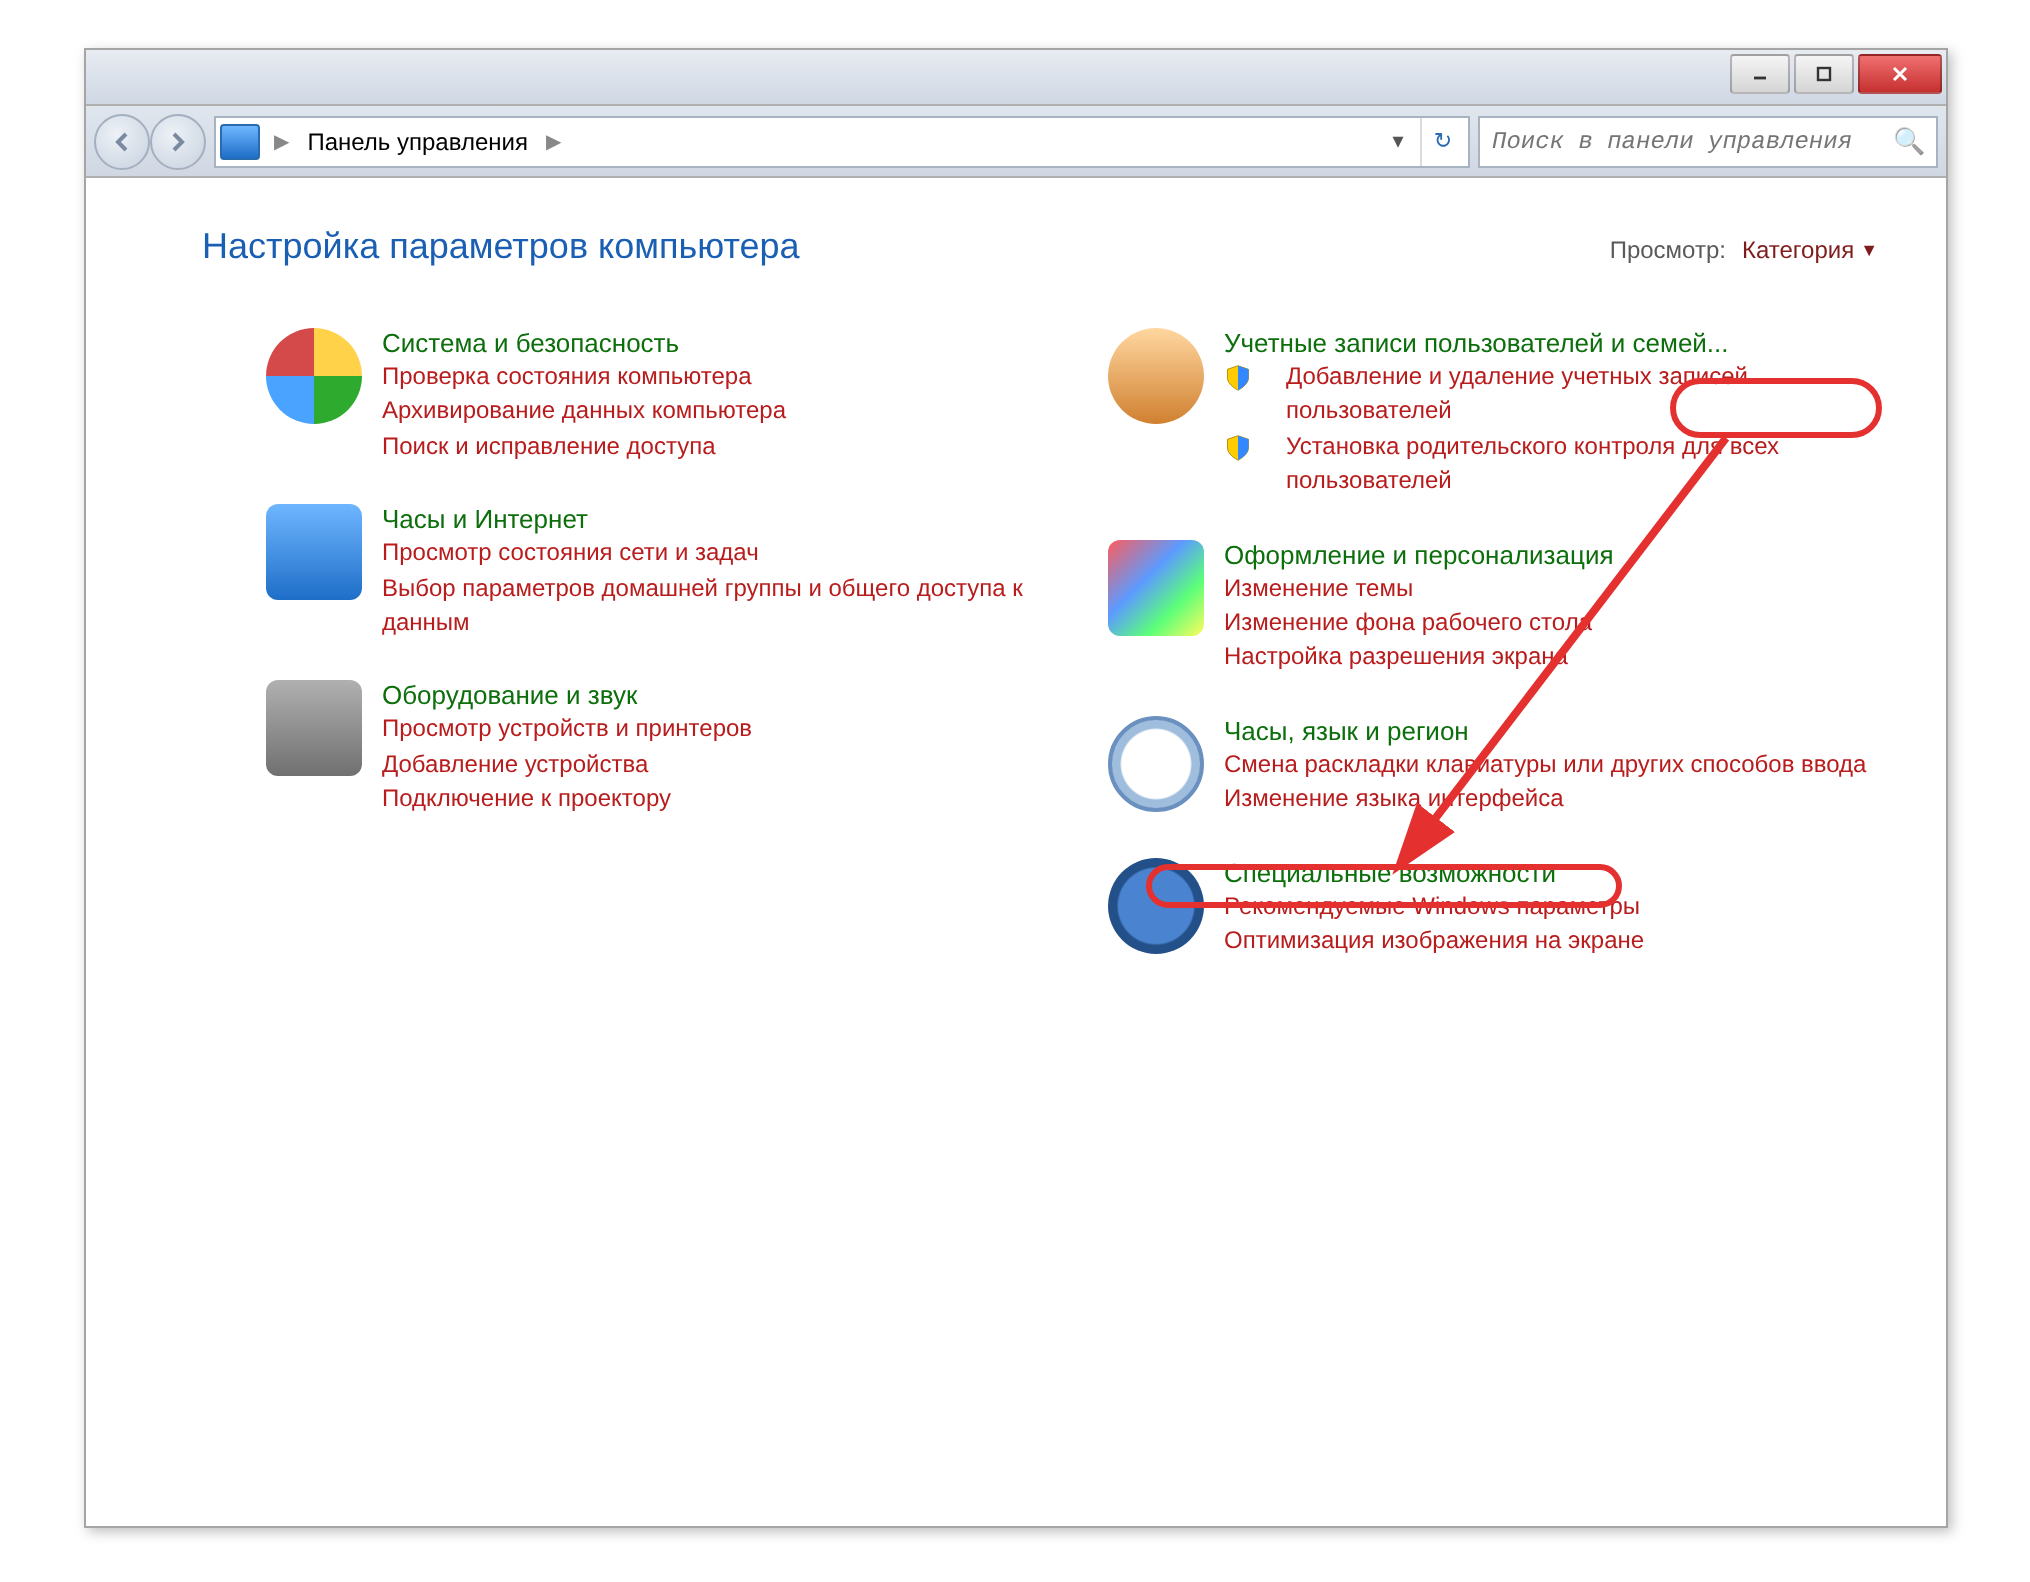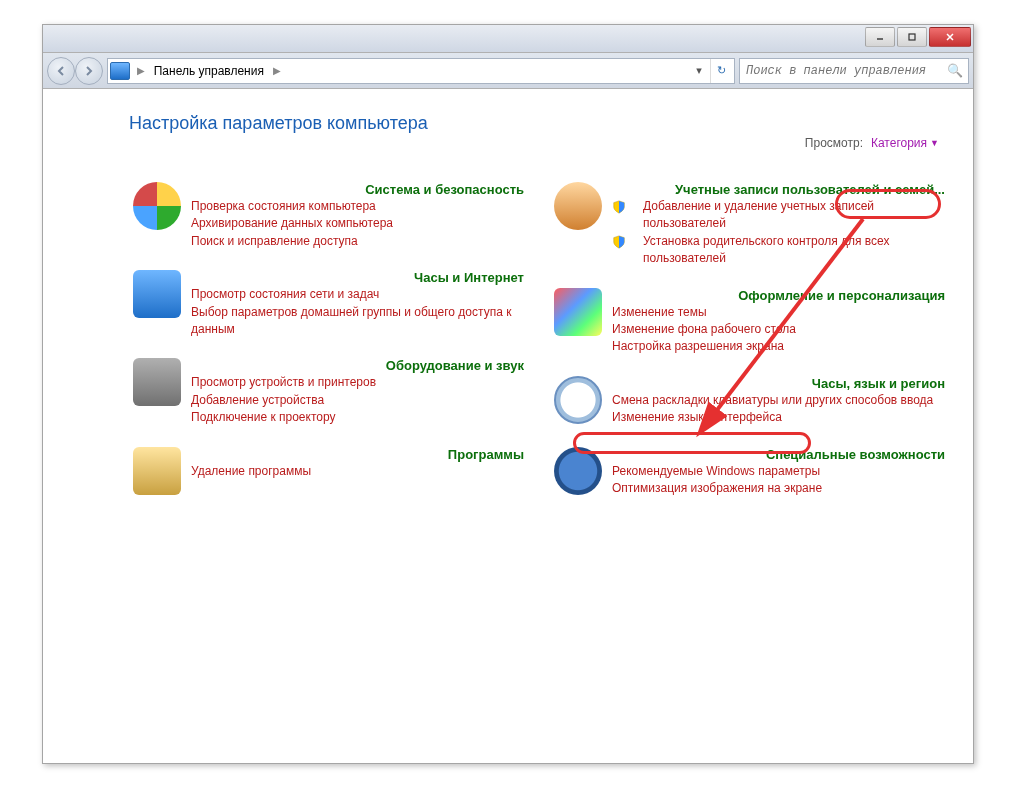--- a/index.html
+++ b/index.html
@@ -117,10 +117,9 @@
   }
   .header-row {
     display: flex;
-    align-items: flex-start;
+    align-items: flex-end;
     margin-bottom: 30px;
-    margin-left: 58px;
-    flex-direction: column;
+    margin-left: 30px;
   }
   .page-title {
     color: #1a5fb4;

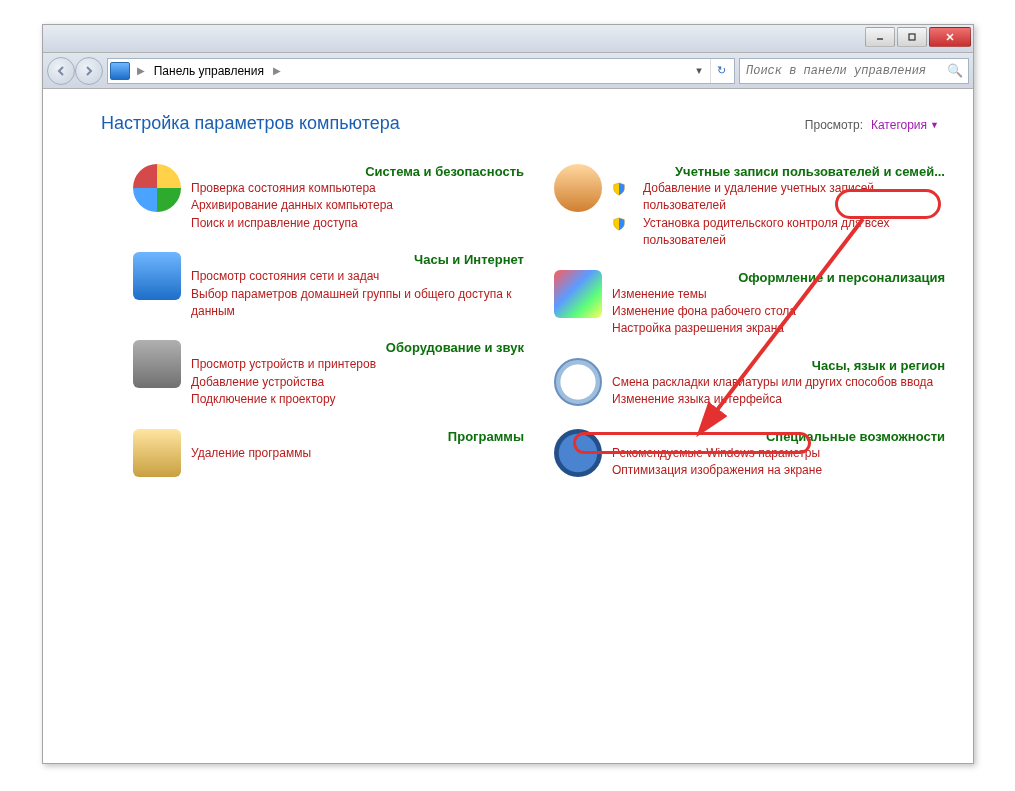--- a/index.html
+++ b/index.html
@@ -132,7 +132,7 @@
     font-size: 12px;
   }
   .view-link {
-    color: #a21caf;
+    color: #7f1d1d;
     cursor: pointer;
     display:flex;align-items:center;gap:3px;
     padding: 2px 6px;

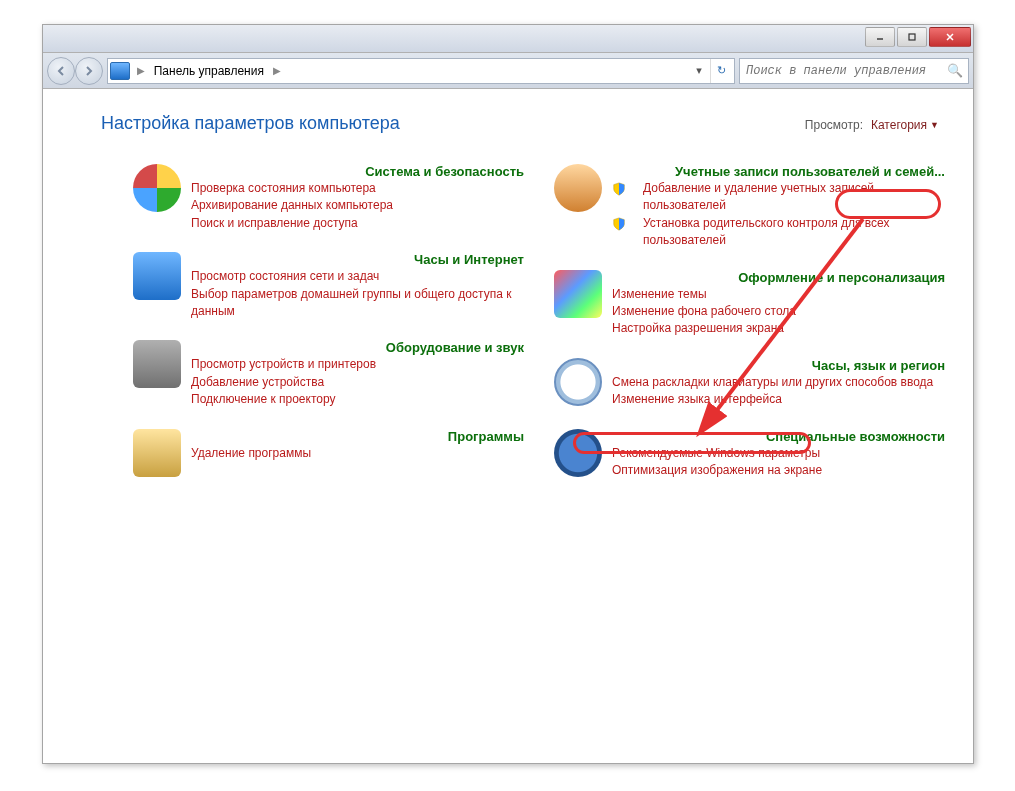--- a/index.html
+++ b/index.html
@@ -204,7 +204,7 @@
   
   .cat-title { color: #0a720a; }
   
-  .cat-title { color: #0c6f0c; font-weight:700;text-align:right; }
+  .cat-title { color: #0c6f0c; font-weight:400; }
 </style>
 </head>
 <body>

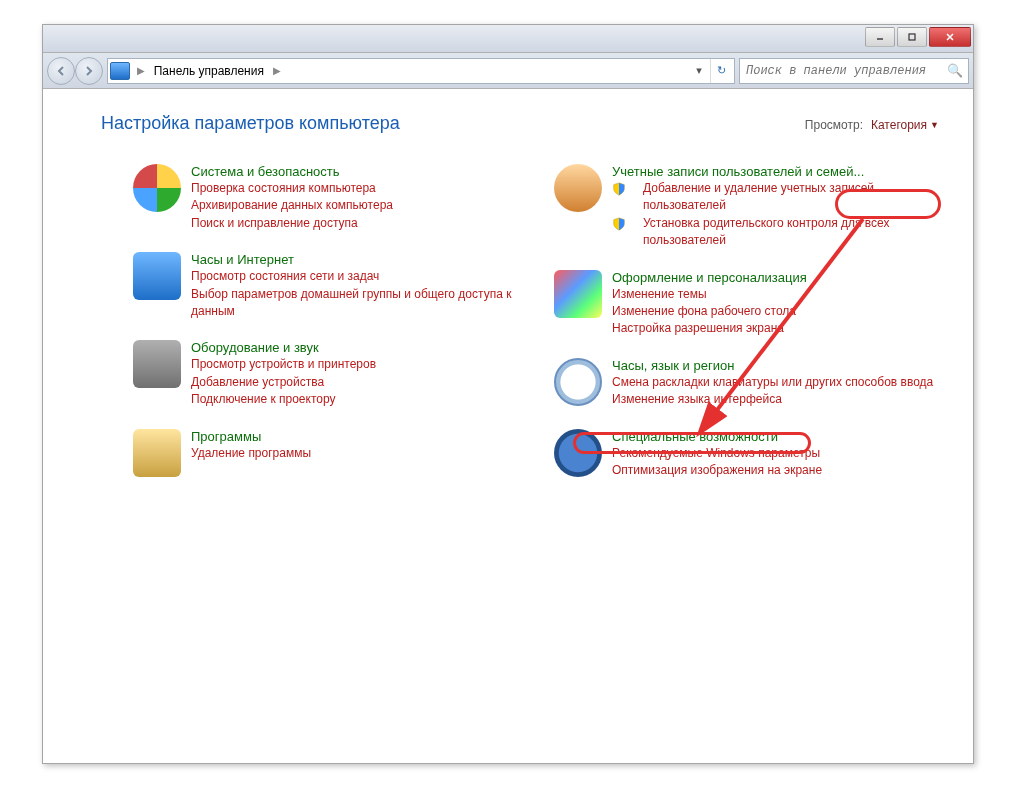--- a/index.html
+++ b/index.html
@@ -303,13 +303,6 @@
           </div>
         </div>
 
-        <div class="cat">
-          <div class="cat-icon ic-programs"></div>
-          <div class="cat-body">
-            <div class="cat-title">Программы</div>
-            <a class="cat-link">Удаление программы</a>
-          </div>
-        </div>
 
       </div>
 

